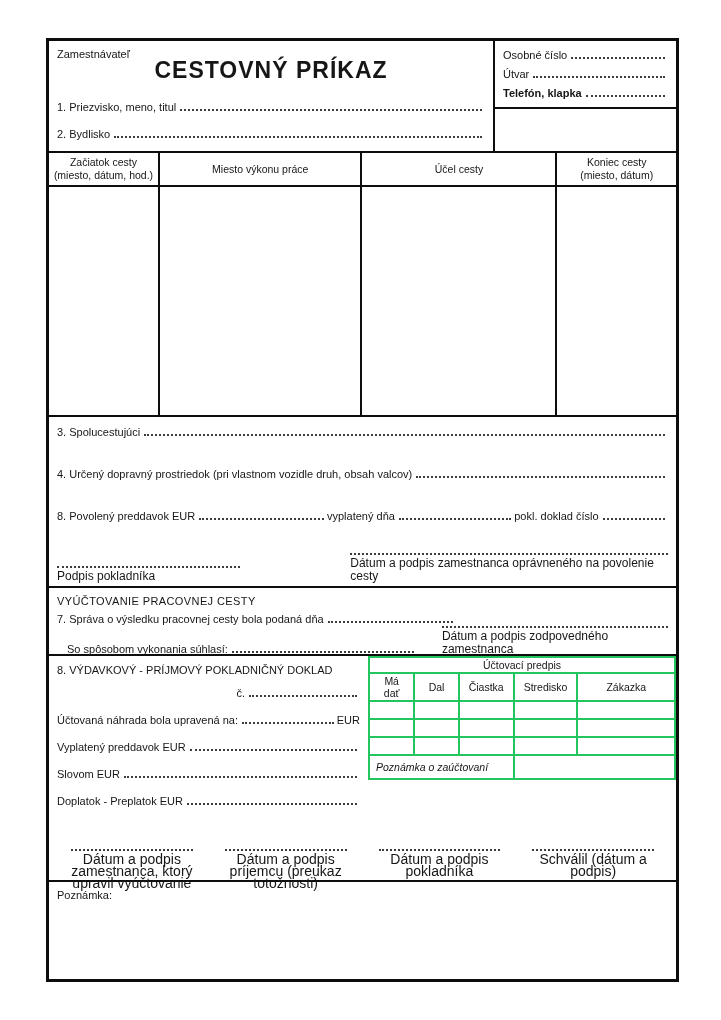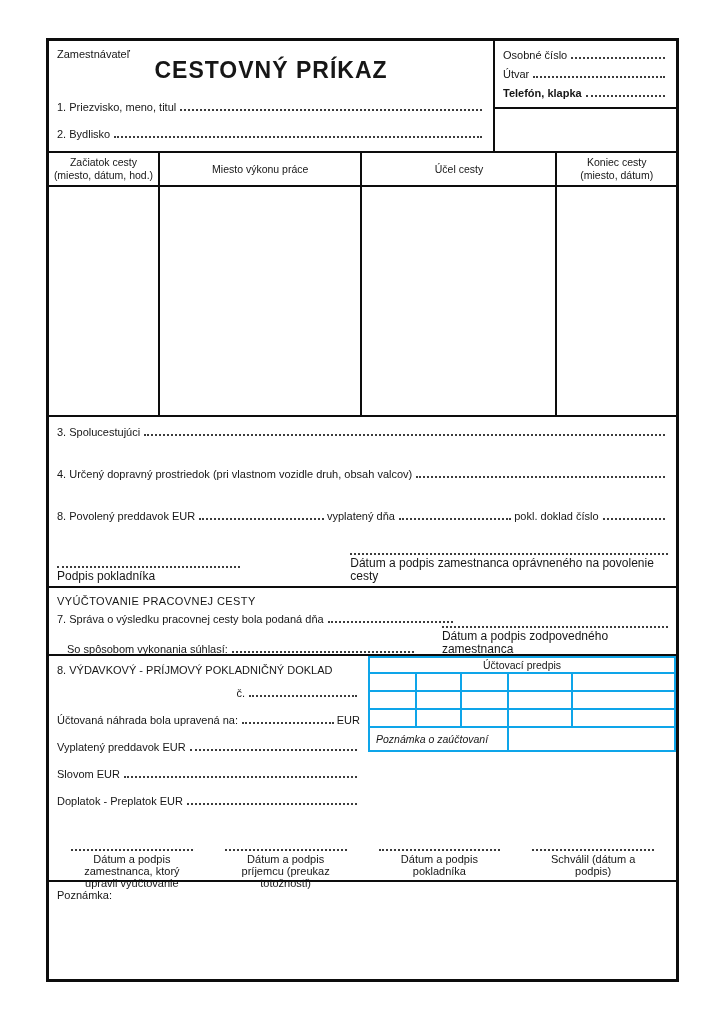--- a/index.html
+++ b/index.html
@@ -87,7 +87,7 @@
   .e-left .dotrow.gap { margin-top: 13px; }
   .acct { flex: 0 0 308px; border-collapse: collapse; font-size: 10.5px; }
   .acct td, .acct th {
-    border: 2px solid #0ea5e9; padding: 1px 9px;
+    border: 2px solid #22c55e; padding: 1px 9px;
     font-weight: normal; text-align: center; vertical-align: middle;
   }
   .acct .t-title td { height: 16px; }

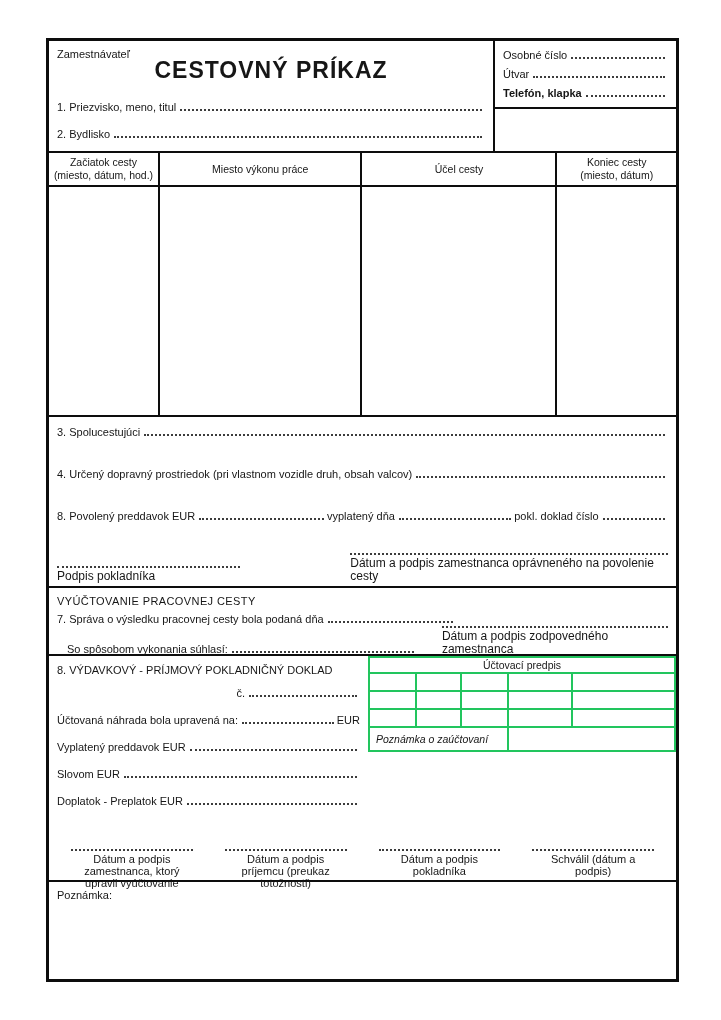--- a/index.html
+++ b/index.html
@@ -254,6 +254,13 @@
           <tr class="t-title">
         <td colspan="5">Účtovací predpis</td>
       </tr>
+      <tr class="t-cols">
+        <th>Má dať</th>
+        <th>Dal</th>
+        <th>Čiastka</th>
+        <th>Stredisko</th>
+        <th>Zákazka</th>
+      </tr>
       <tr class="t-empty">
         <td></td>
         <td></td>

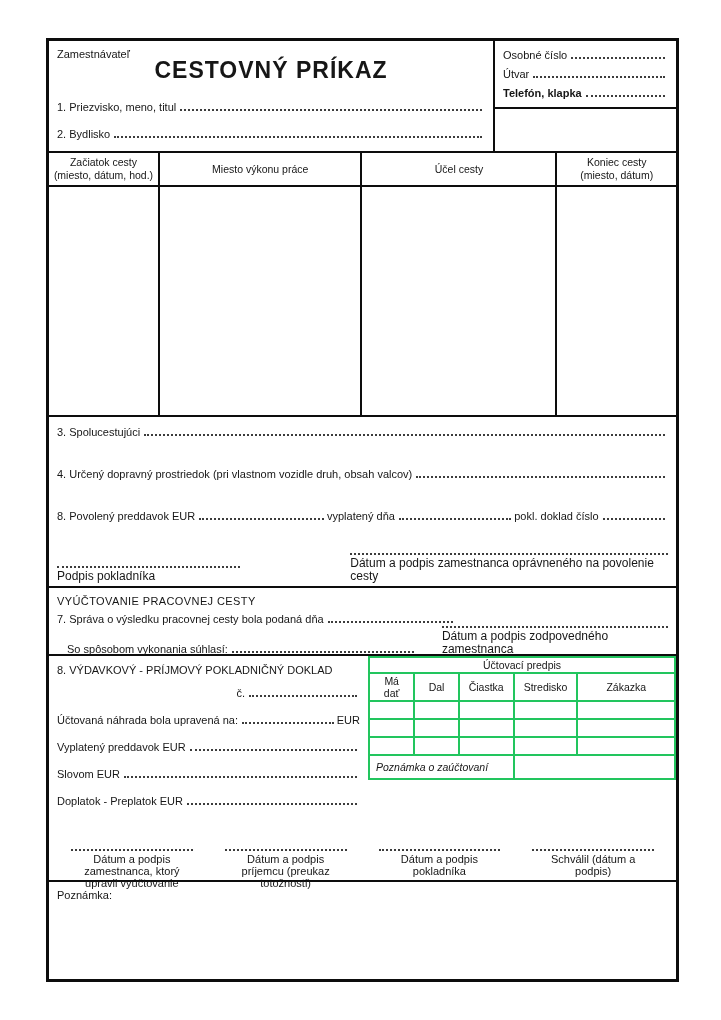--- a/index.html
+++ b/index.html
@@ -102,7 +102,7 @@
   
   .sec-f { height: 36px; border-bottom: 2px solid #0d0d0d; flex: 0 0 auto;
            display: flex; padding: 2px 6px 0 6px; }
-  .sigcol { flex: 1 1 0; padding: 0 16px; text-align: center; font-size: 11px; line-height: 12px; }
+  .sigcol { flex: 1 1 0; padding: 0 16px; text-align: center; font-size: 14px; line-height: 12px; }
   .sigcol .dots-h { margin-bottom: 2px; margin-top: 1px; }
 
   

